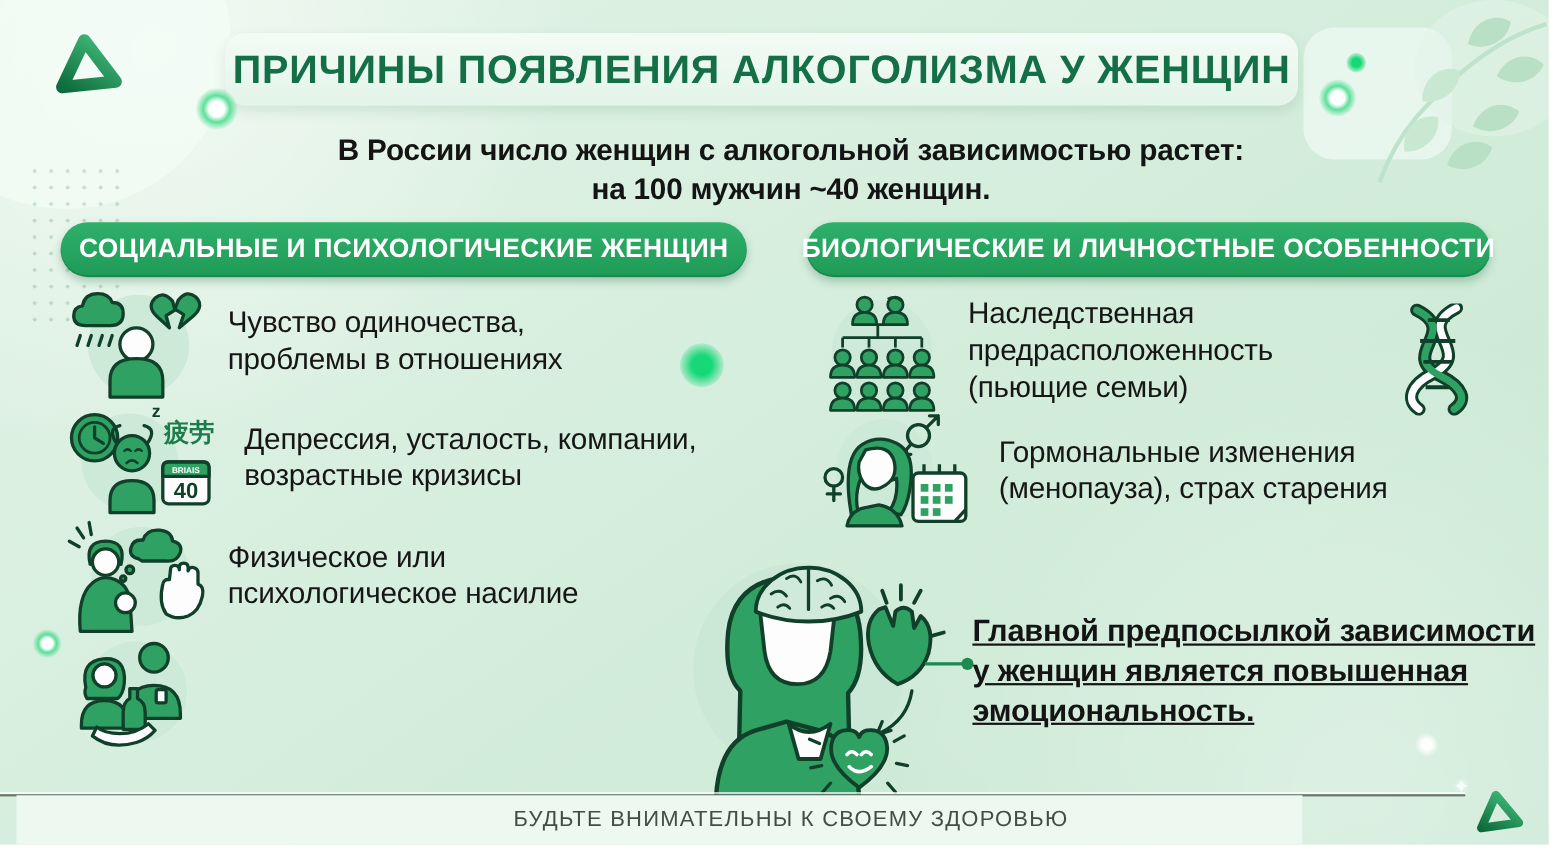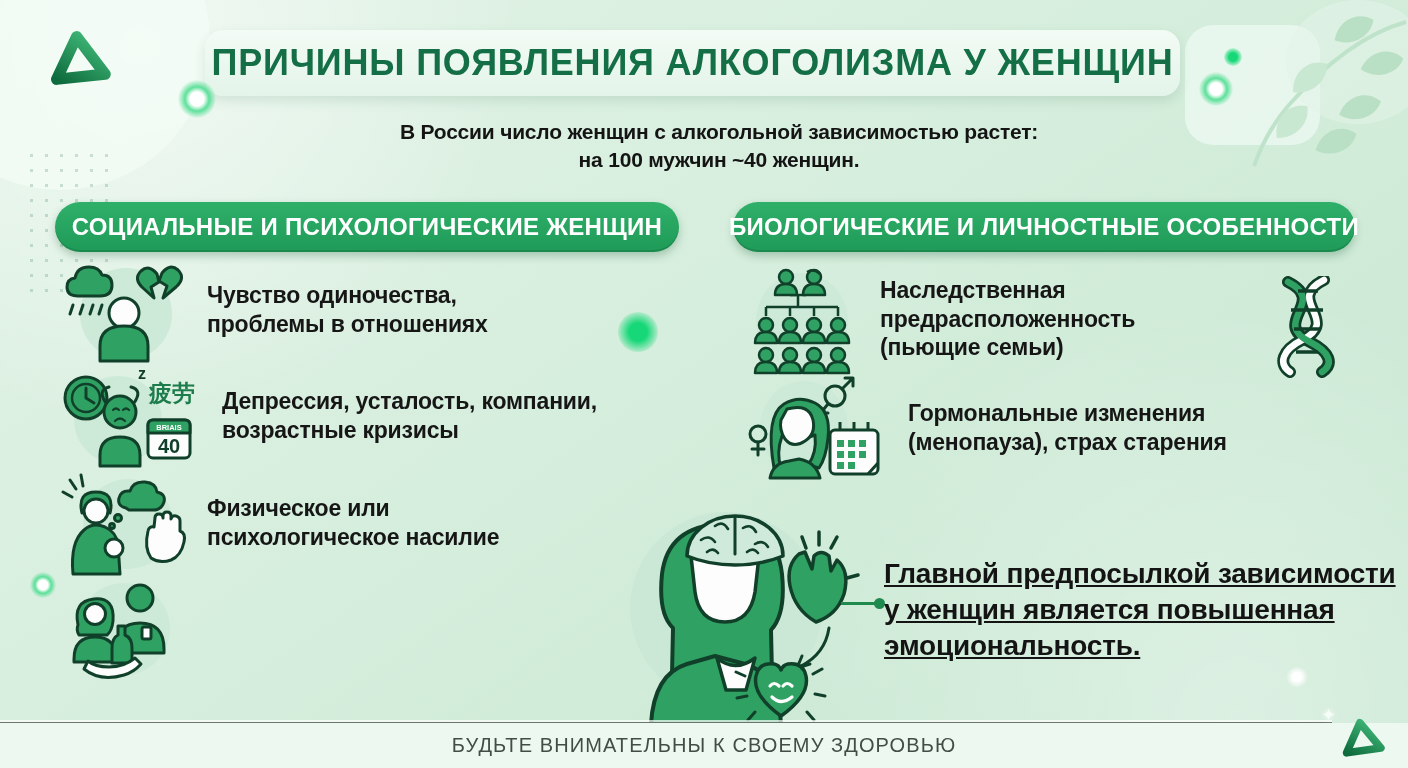--- a/index.html
+++ b/index.html
@@ -28,7 +28,7 @@
     display:flex;align-items:center;justify-content:center;}
   .banner h1{margin:16px;font-size:36px;font-weight:700;color:#156f46;letter-spacing:.8px;white-space:nowrap;}
   .subtitle{position:absolute;left:104px;top:118px;width:1230px;text-align:center;
-    font-size:21px;font-weight:700;line-height:1.35;letter-spacing:-.2px;color:#141414;}
+    font-size:27px;font-weight:700;line-height:1.35;letter-spacing:-.2px;color:#141414;}
   .pill{position:absolute;height:50px;border-radius:26px;display:flex;align-items:center;justify-content:center;
     background:linear-gradient(180deg,#2fb069,#1f9a58);
     box-shadow:0 4px 8px rgba(20,90,50,.28), inset 0 -2px 0 rgba(0,60,30,.18);

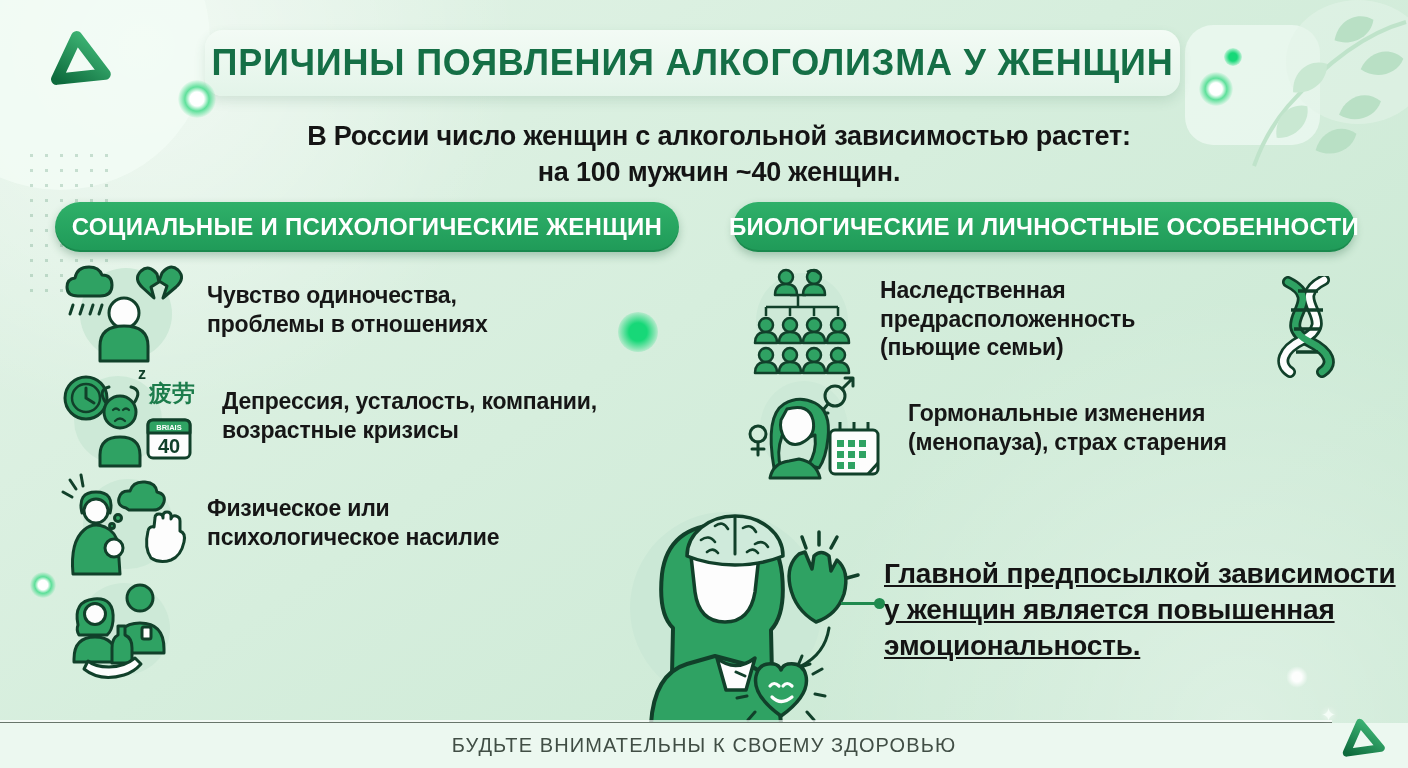--- a/index.html
+++ b/index.html
@@ -36,7 +36,7 @@
   .pill.left{left:55px;top:202px;width:624px;}
   .pill.right{left:733px;top:202px;width:622px;}
   .row{position:absolute;display:flex;align-items:center;gap:16px;}
-  .item-text{font-size:23px;font-weight:700;line-height:1.24;letter-spacing:-.2px;color:#161616;}
+  .item-text{font-size:27px;font-weight:400;line-height:1.24;letter-spacing:-.2px;color:#161616;}
   .prewrap{white-space:pre-line;}
   .iconwrap{flex:0 0 auto;line-height:0;}
   .dna{position:absolute;left:1258px;top:276px;width:96px;height:102px;line-height:0;}

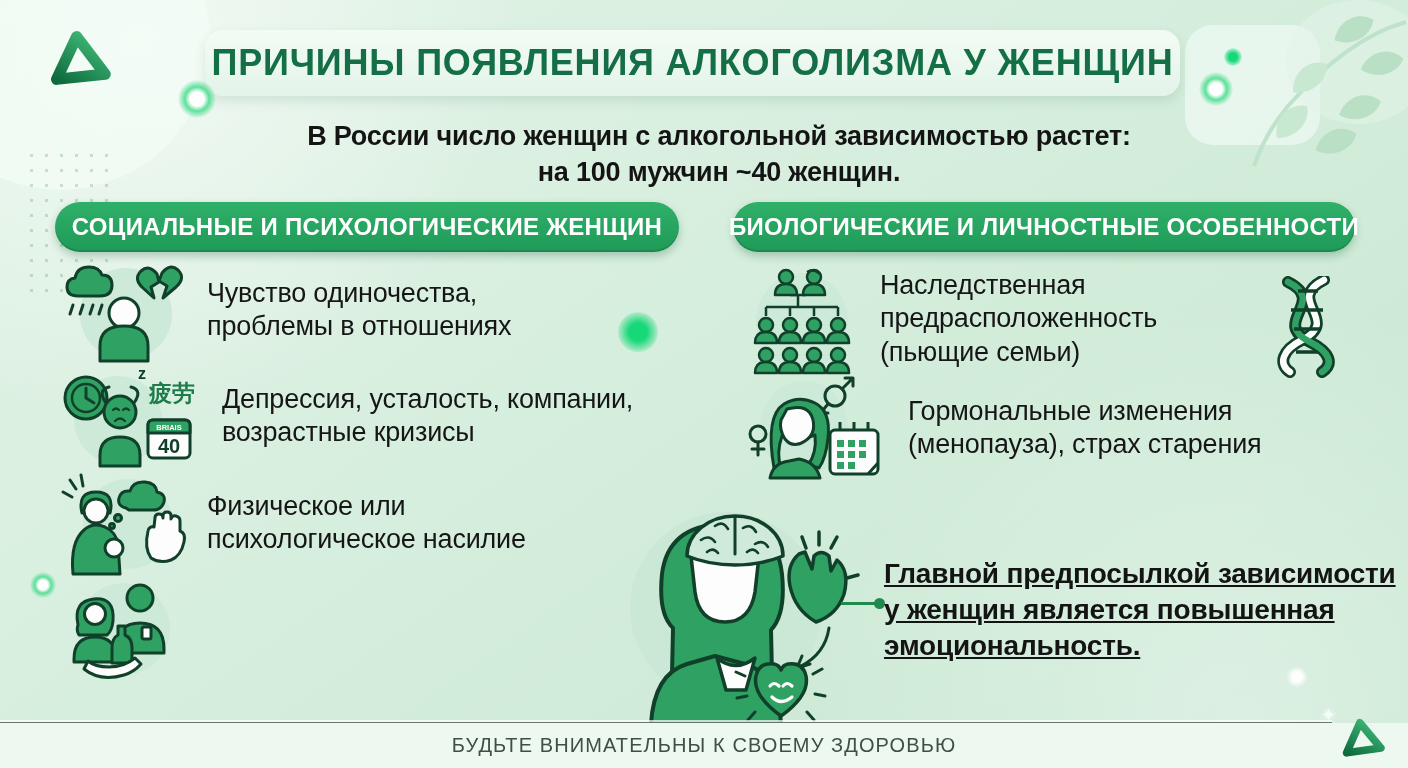--- a/index.html
+++ b/index.html
@@ -45,7 +45,7 @@
   .connector::after{content:"";position:absolute;right:-8px;top:-4px;width:11px;height:11px;border-radius:50%;background:#1f8a4e;}
   .highlight{position:absolute;left:884px;top:556px;width:515px;
     font-size:28px;font-weight:700;line-height:1.28;letter-spacing:-.2px;color:#141414;text-decoration:underline;}
-  .footer{position:absolute;left:0;bottom:0;width:1408px;height:45px;background:#ecf8f0;}
+  .footer{position:absolute;left:15px;bottom:0;width:1169px;height:45px;background:#ecf8f0;}
   .footer-line{position:absolute;left:0;bottom:44px;width:1332px;height:2px;background:#67756a;
     box-shadow:0 -2px 0 rgba(255,255,255,.7);}
   .footer-text{position:absolute;left:0;top:11px;width:1408px;text-align:center;

